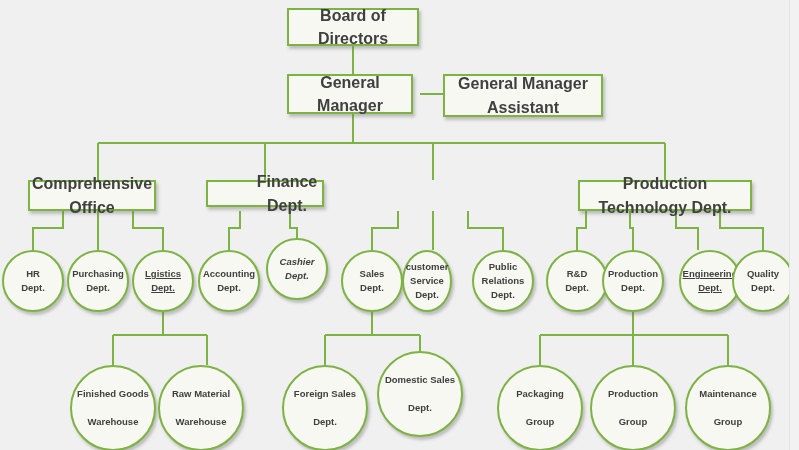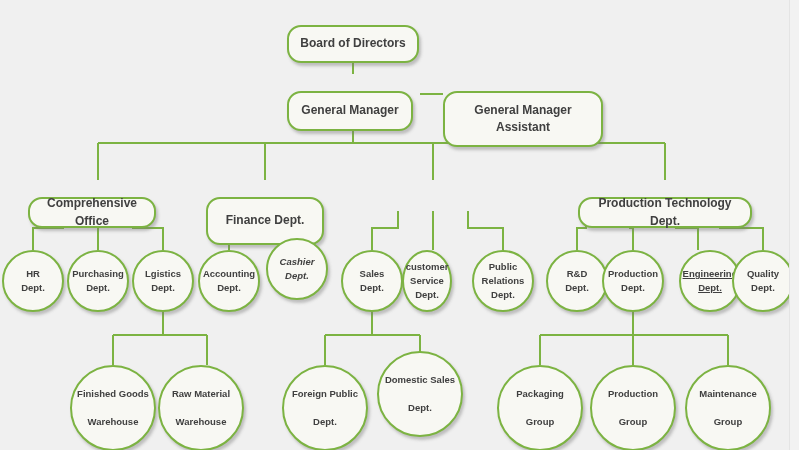--- a/index.html
+++ b/index.html
@@ -49,10 +49,9 @@
     line-height: 1.45;
   }
   .node.box {
-    border-radius: 14px;
-    font-size: 12px;
+    border-radius: 0;
+    font-size: 16px;
     box-shadow: 2px 3px 3px rgba(120,120,120,0.42);
-    margin-top: 17px;
   }
   .node.circle {
     border-radius: 50%;

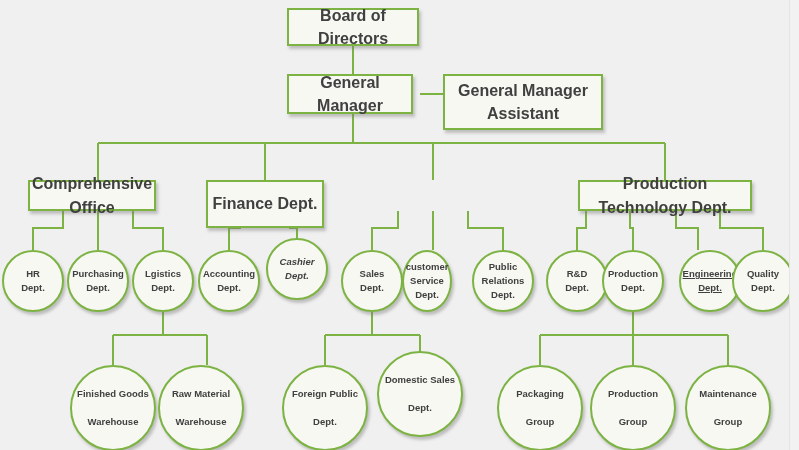--- a/index.html
+++ b/index.html
@@ -124,7 +124,7 @@
   <div class="node box" style="left:287px; top:74px; width:126px; height:40px;">
     <span class="lbl">General Manager</span>
   </div>
-  <div class="node box" style="left:443px; top:74px; width:160px; height:56px;justify-content:center;">
+  <div class="node box" style="left:443px; top:74px; width:160px; height:43px;justify-content:center;">
     <span class="lbl">General Manager Assistant</span>
   </div>
 

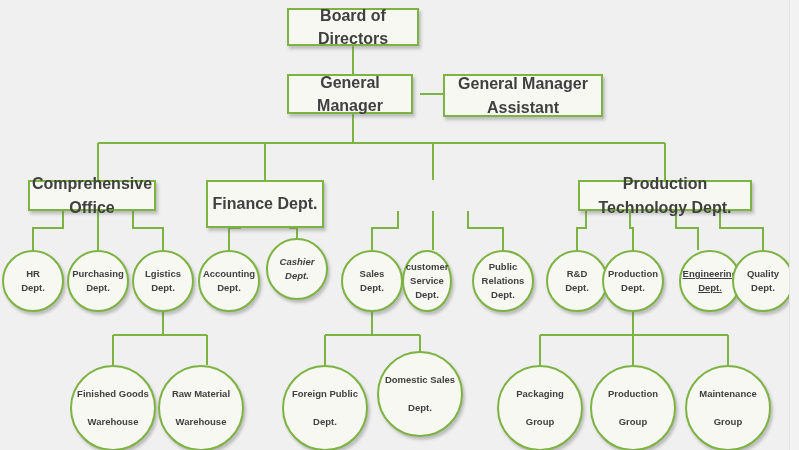--- a/index.html
+++ b/index.html
@@ -131,7 +131,7 @@
   <div class="node box" style="left:28px; top:180px; width:128px; height:31px;">
     <span class="lbl">Comprehensive Office</span>
   </div>
-  <div class="node box" style="left:206px; top:180px; width:118px; height:48px;">
+  <div class="node box" style="left:206px; top:180px; width:118px; height:27px;padding-left:44px;">
     <span class="lbl">Finance Dept.</span>
   </div>
   <div class="node box" style="left:578px; top:180px; width:174px; height:31px;">

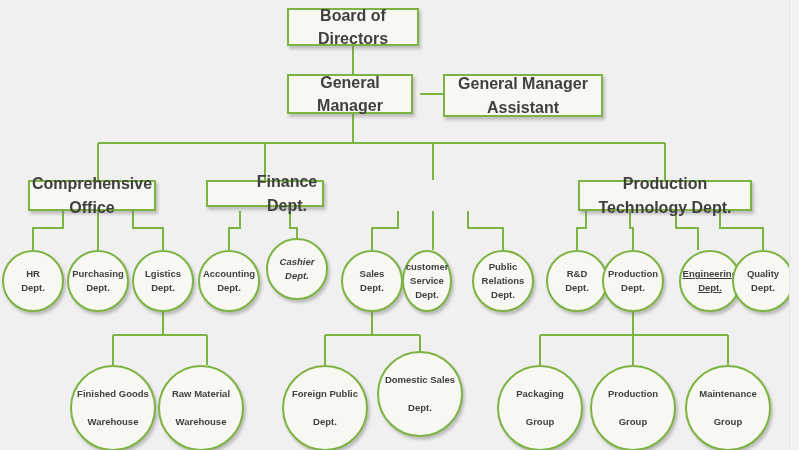--- a/index.html
+++ b/index.html
@@ -146,7 +146,7 @@
     <span class="lbl">Purchasing
 Dept.</span>
   </div>
-  <div class="node circle" style="left:132px; top:250px; width:62px; height:62px;">
+  <div class="node circle" style="left:132px; top:250px; width:62px; height:62px;text-decoration:underline;">
     <span class="lbl">Lgistics
 Dept.</span>
   </div>

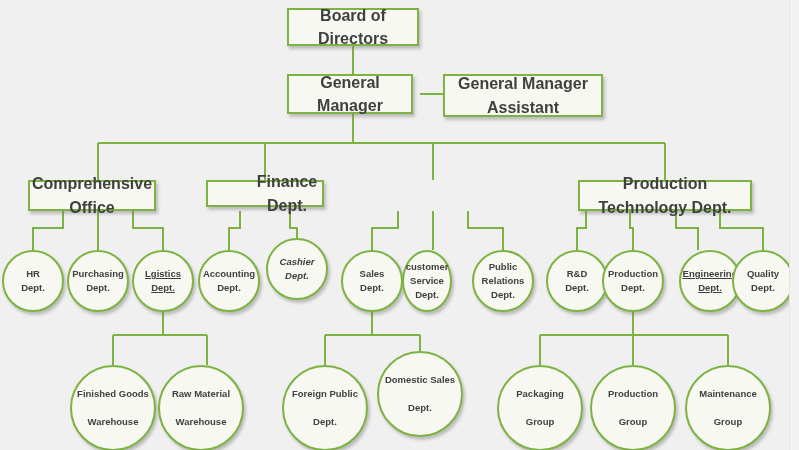--- a/index.html
+++ b/index.html
@@ -204,7 +204,7 @@
   </div>
 
   <div class="node circle" style="left:282px; top:365px; width:86px; height:86px;">
-    <span class="lbl">Foreign Public
+    <span class="lbl">Foreign Sales
 
 Dept.</span>
   </div>

